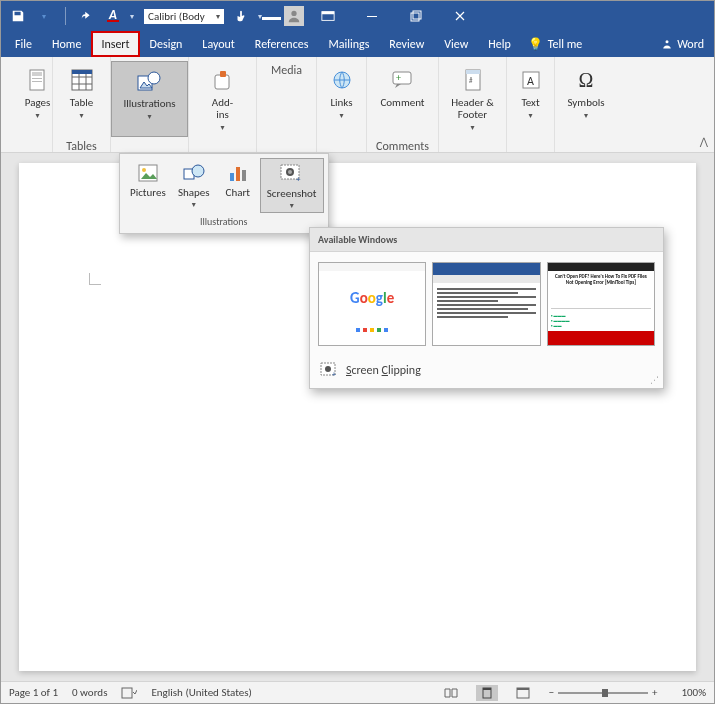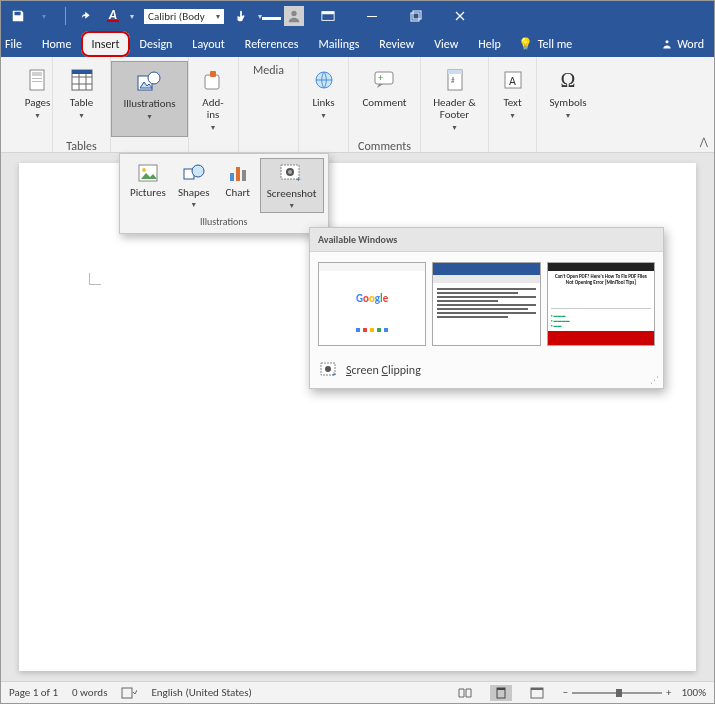--- a/index.html
+++ b/index.html
@@ -147,7 +147,7 @@
 </div>
 
 <div class="menubar">
-  <div class="tab" style="padding-left:4px;text-align:center;">File</div>
+  <div class="tab" style="padding-left:14px;text-align:center;">File</div>
   <div class="tab">Home</div>
   <div class="tab active red-hl">Insert</div>
   <div class="tab">Design</div>

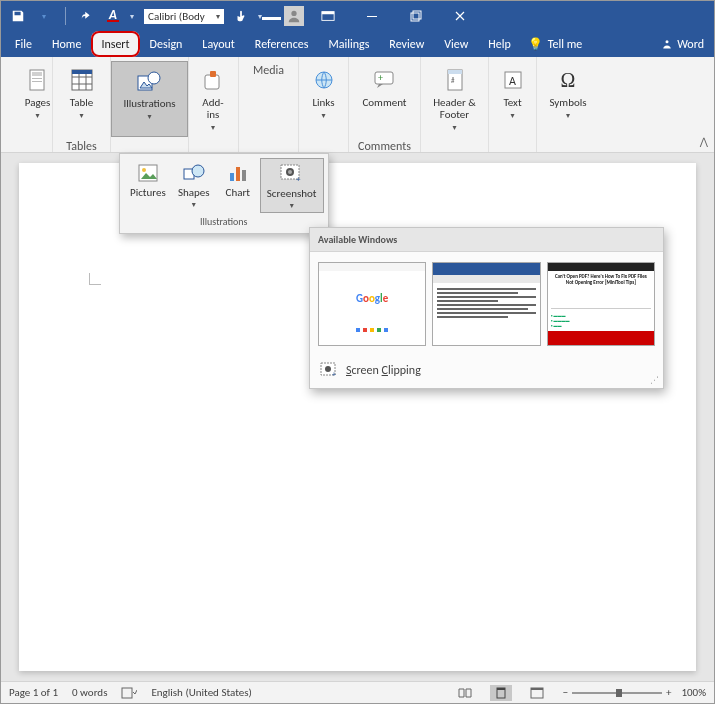--- a/index.html
+++ b/index.html
@@ -18,7 +18,7 @@
 
   .menubar { height: 26px; background: #2b579a; display: flex; align-items: stretch; color: #fff; font-size: 12px; }
   .menubar .tab { padding: 0 10px; display: flex; align-items: center; cursor: pointer; }
-  .menubar .active { background: #f3f3f3; color: #222; border-radius: 8px; }
+  .menubar .active { background: #f3f3f3; color: #222; }
   .menubar .spacer { flex: 1; }
   .menubar .tellme { display:flex; align-items:center; gap:4px; padding:0 8px;}
   .menubar .share { display:flex; align-items:center; gap:4px; padding:0 10px;}

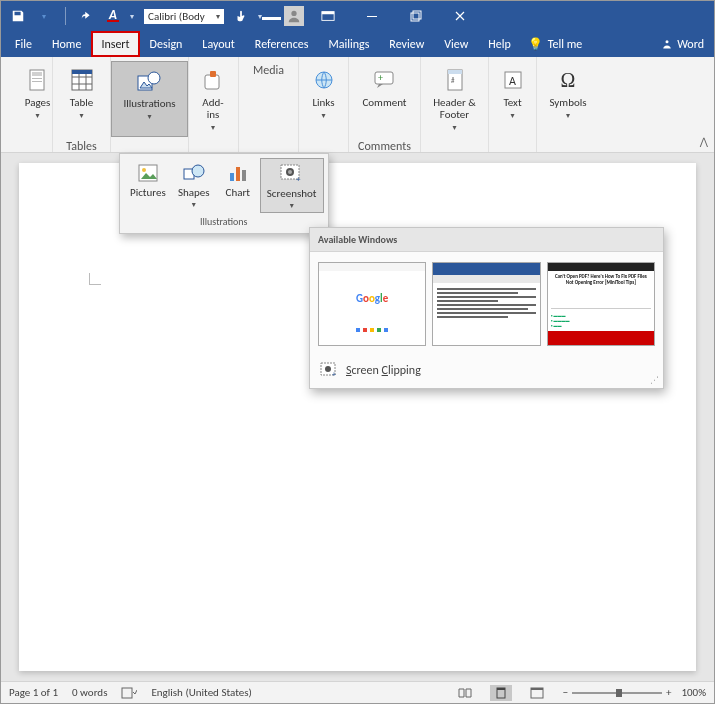--- a/index.html
+++ b/index.html
@@ -223,7 +223,7 @@
     </div>
     <div class="group-label">&nbsp;</div>
   </div>
-  <div class="group" style="width:50px;align-items:flex-end;">
+  <div class="group" style="width:68px;">
     <div class="group-items">
       <div class="rbtn">
         <span class="ico">

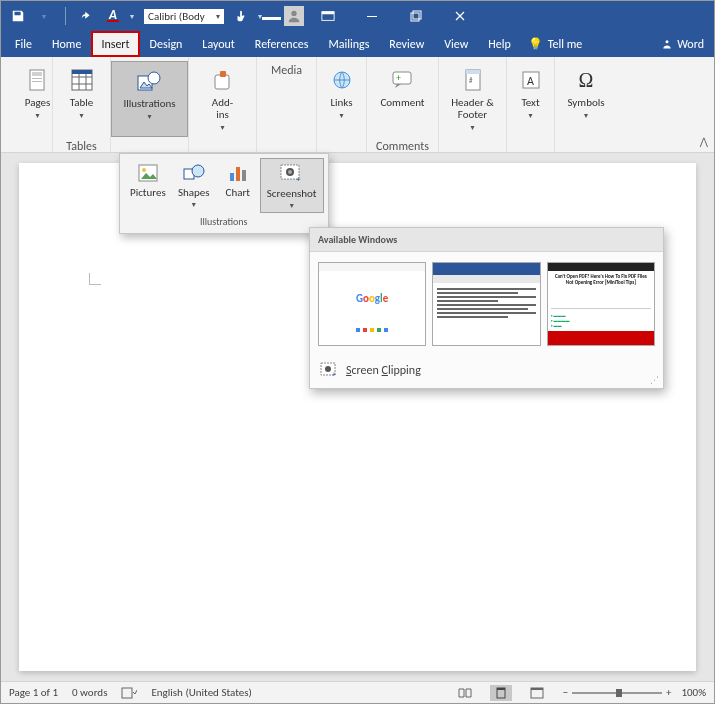--- a/index.html
+++ b/index.html
@@ -54,7 +54,7 @@
   .thumb { width: 110px; height: 84px; border:1px solid #aaa; background:#fff; overflow:hidden; cursor:pointer; display:flex; flex-direction:column; }
   .t1 .top { height:8px; background:#f5f5f5;}
   .t1 .mid { flex:1; display:flex; align-items:center; justify-content:center;}
-  .t1 .logo { font-size:11px; font-weight:bold;}
+  .t1 .logo { font-size:15px; font-weight:bold;}
   .t1 .logo span:nth-child(1){color:#4285f4}.t1 .logo span:nth-child(2){color:#ea4335}.t1 .logo span:nth-child(3){color:#fbbc05}.t1 .logo span:nth-child(4){color:#4285f4}.t1 .logo span:nth-child(5){color:#34a853}.t1 .logo span:nth-child(6){color:#ea4335}
   .t2 .rib { height:12px; background:#2b579a;}
   .t2 .body { flex:1; padding:3px; font-size:3px; color:#333; line-height:1.3; }

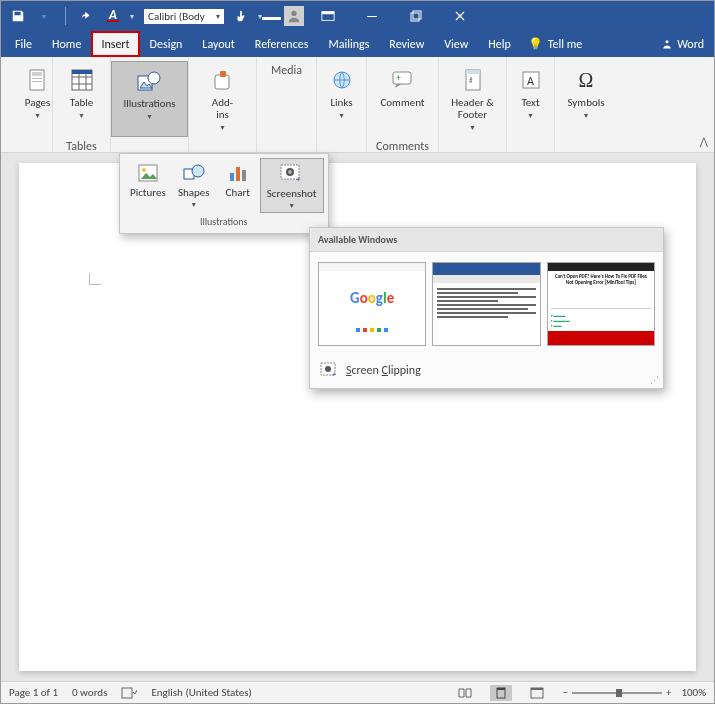--- a/index.html
+++ b/index.html
@@ -456,7 +456,7 @@
         <div class="knob"></div>
       </div>
     <span style="cursor:pointer;">+</span>
-    <span style="margin-left:6px;">100%</span>
+    <span style="margin-left:20px;">100%</span>
   </div>
 </div>
 

